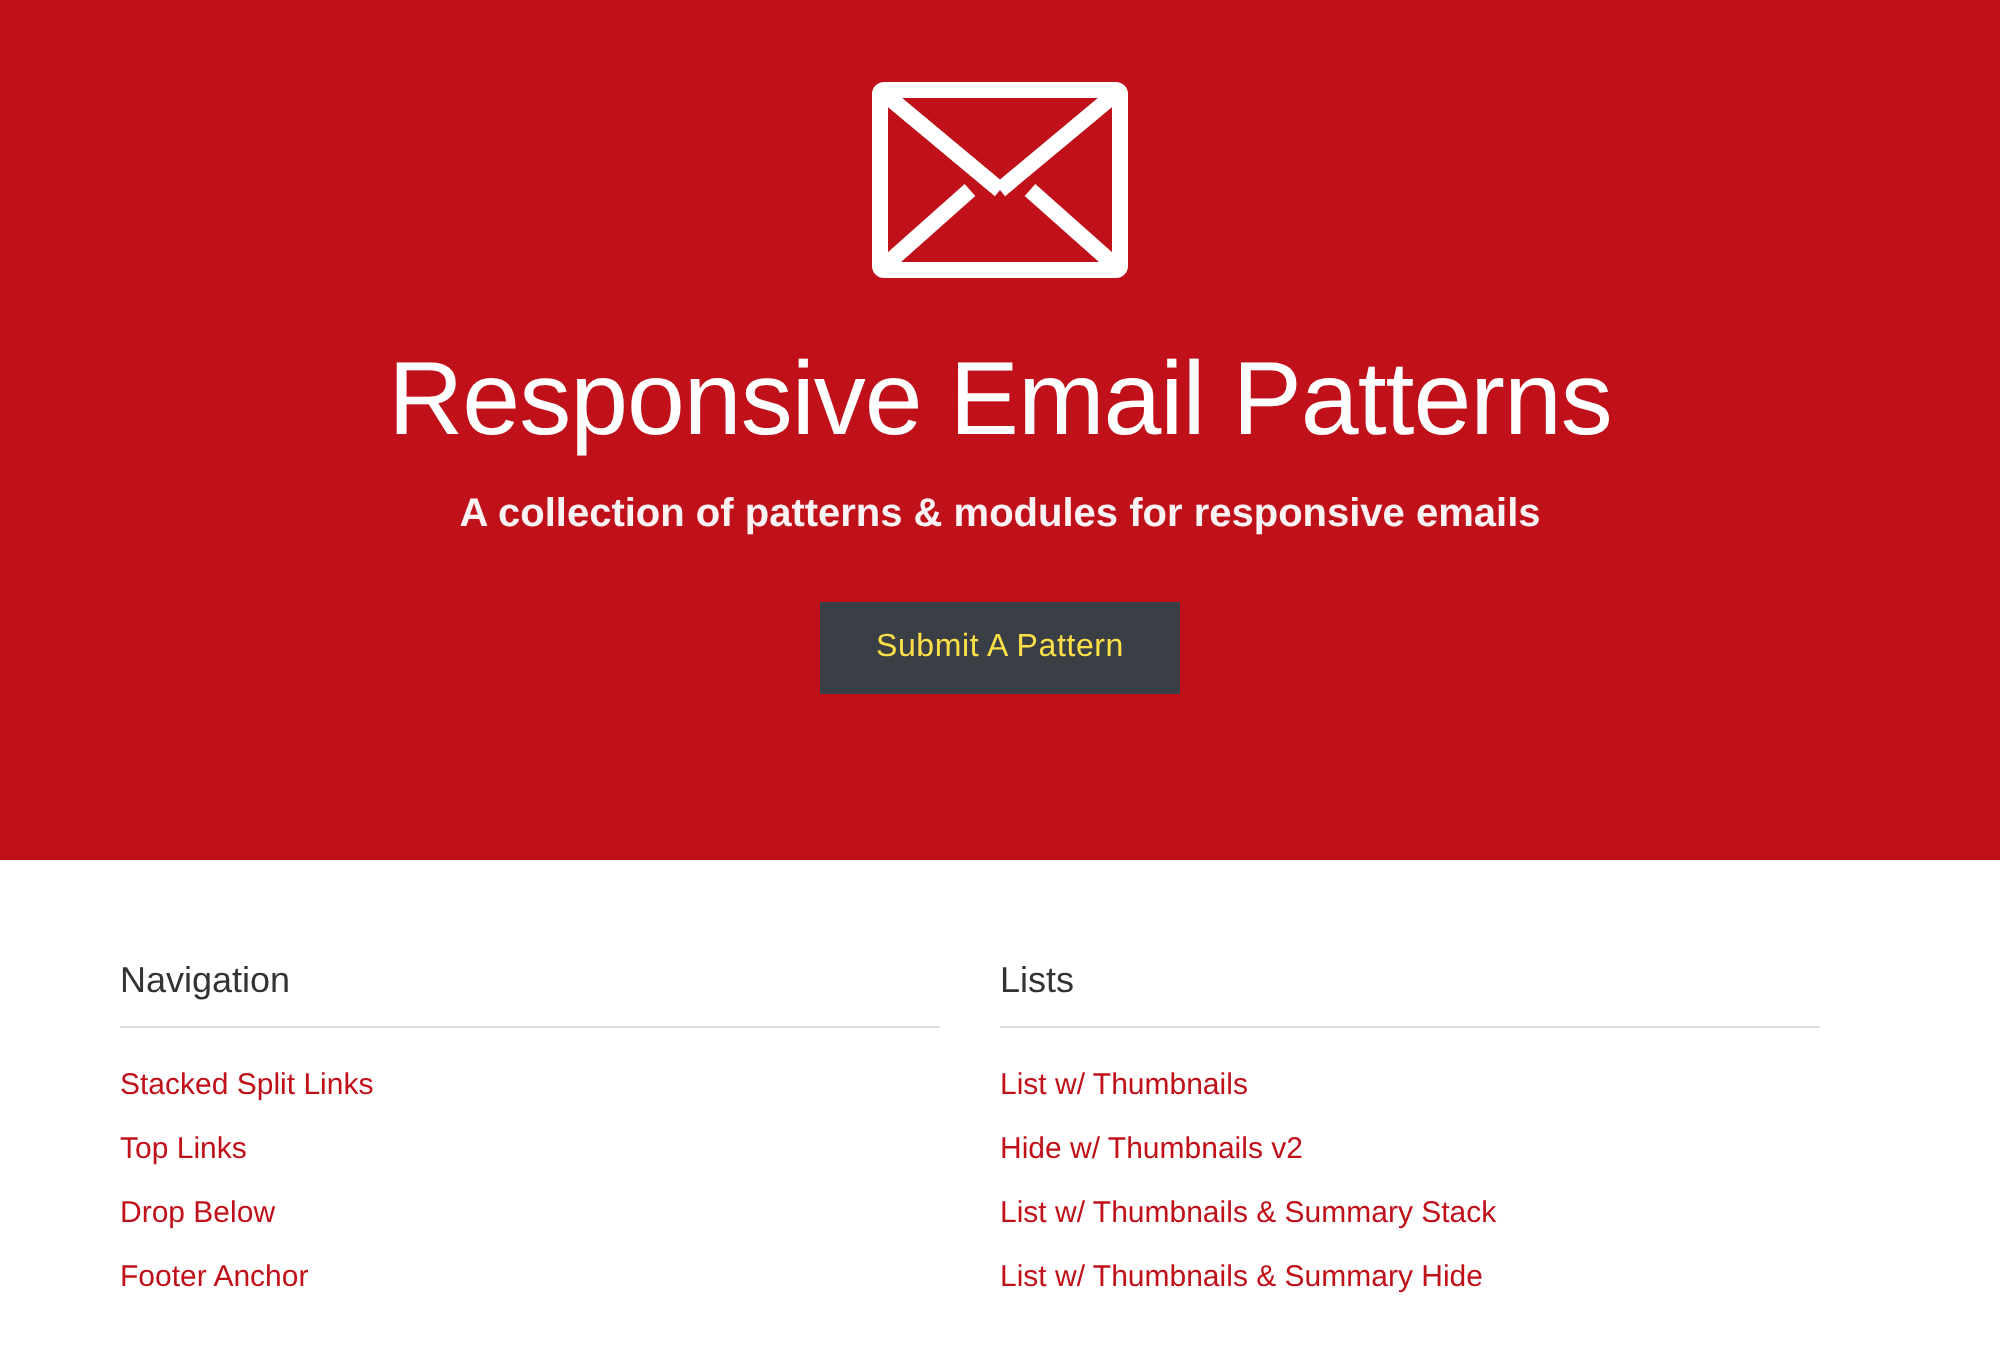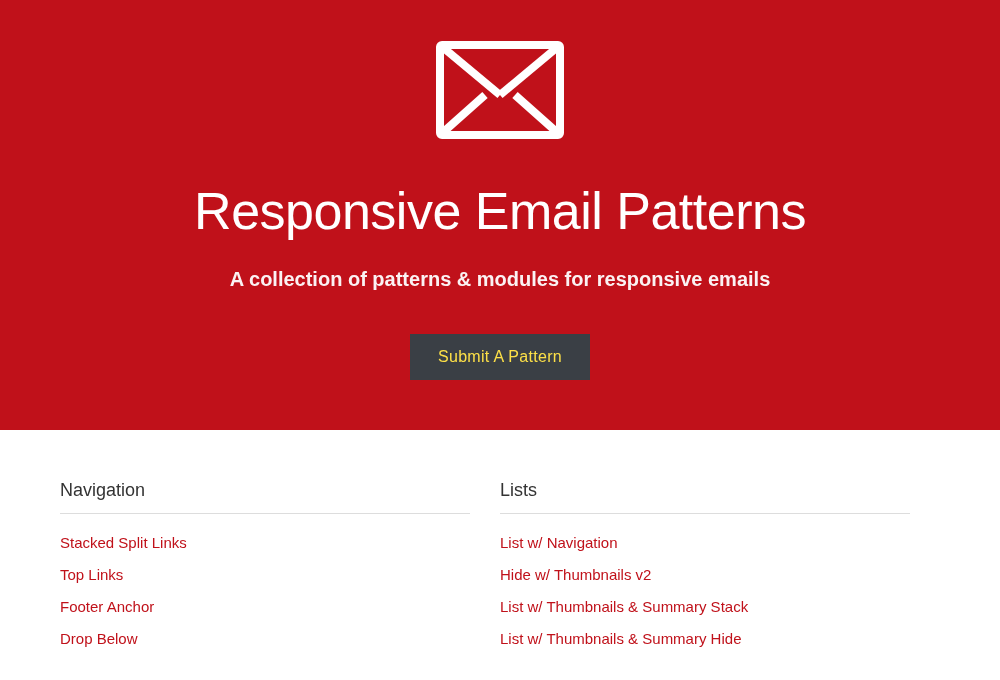--- a/index.html
+++ b/index.html
@@ -22,7 +22,7 @@
       display: flex;
       flex-direction: column;
       align-items: center;
-      justify-content: space-between;
+      justify-content: flex-start;
       padding: 40px 20px 50px;
       height: 430px;
     }

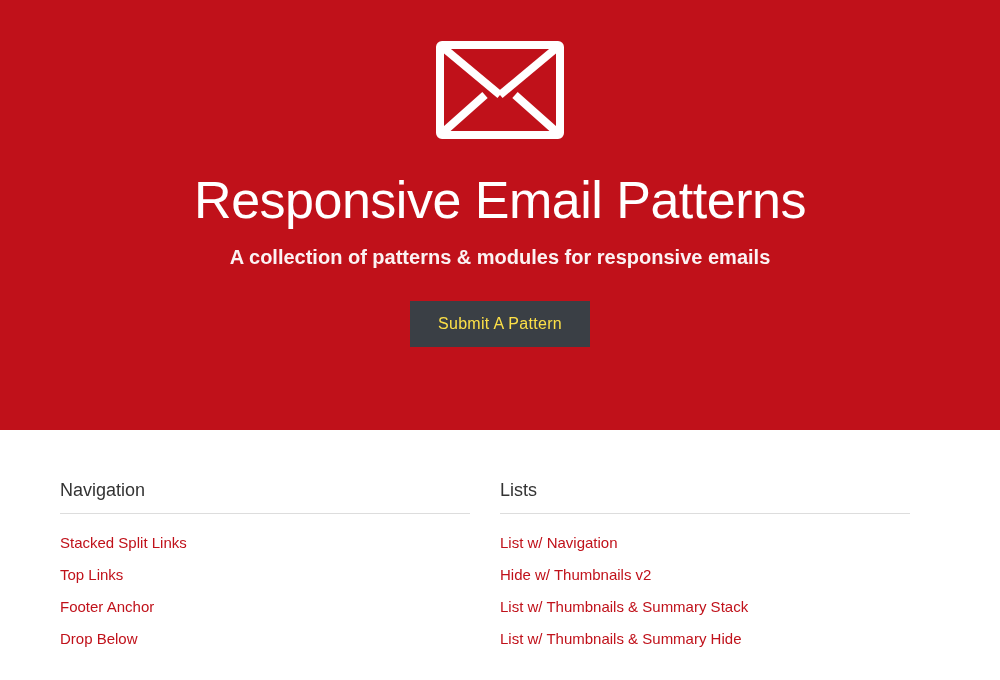--- a/index.html
+++ b/index.html
@@ -130,7 +130,7 @@
   <div class="column">
     <h2 class="column-title">Lists</h2>
     <ul class="column-list">
-      <li><a href="#">List w/ Navigation</a></li>
+      <li><a href="#">List w/ Thumbnails</a></li>
       <li><a href="#">Hide w/ Thumbnails v2</a></li>
       <li><a href="#">List w/ Thumbnails &amp; Summary Stack</a></li>
       <li><a href="#">List w/ Thumbnails &amp; Summary Hide</a></li>

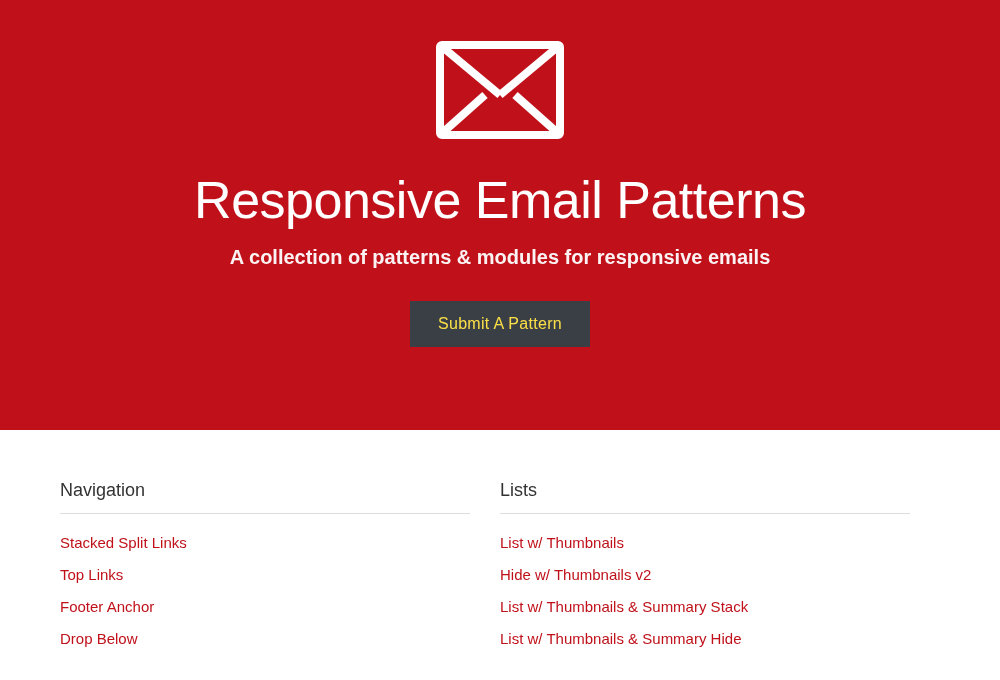--- a/index.html
+++ b/index.html
@@ -122,8 +122,8 @@
     <ul class="column-list">
       <li><a href="#">Stacked Split Links</a></li>
       <li><a href="#">Top Links</a></li>
+      <li><a href="#">Drop Below</a></li>
       <li><a href="#">Footer Anchor</a></li>
-      <li><a href="#">Drop Below</a></li>
     </ul>
   </div>
 

